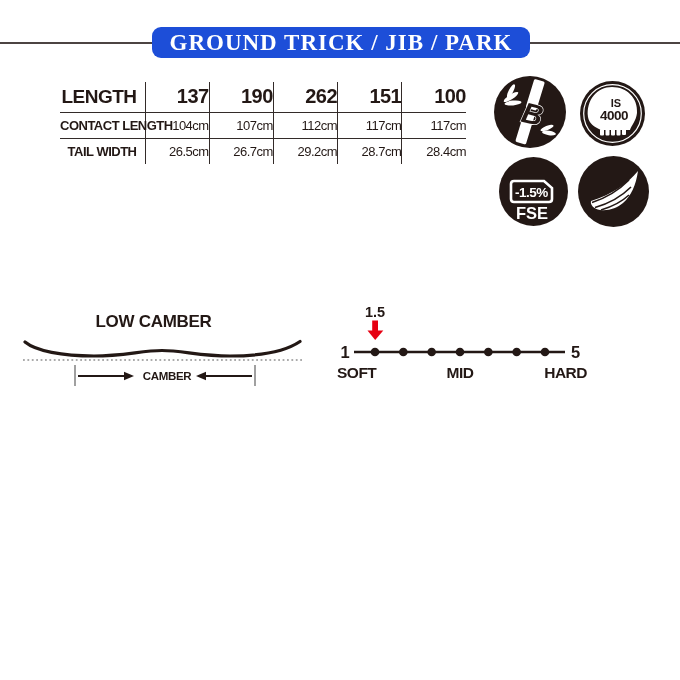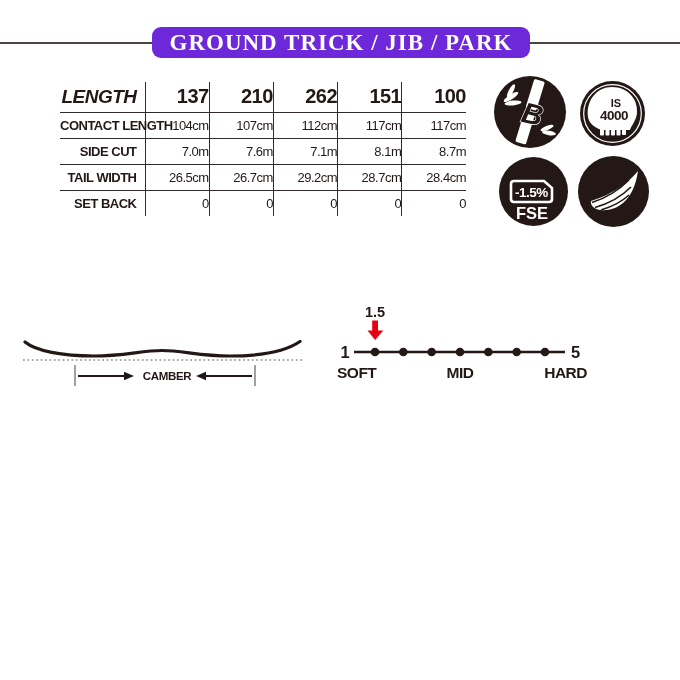--- a/index.html
+++ b/index.html
@@ -10,7 +10,7 @@
   
   .rule{position:absolute;left:0;top:42px;width:680px;height:2px;background:#4c4442;}
   .banner{
-    position:absolute;left:152px;top:27px;width:378px;height:31px;background:#6d28d9;
+    position:absolute;left:152px;top:27px;width:378px;height:31px;background:#1d4ed8;
     border-radius:9px;display:flex;align-items:center;justify-content:center;
   }
   .banner span{

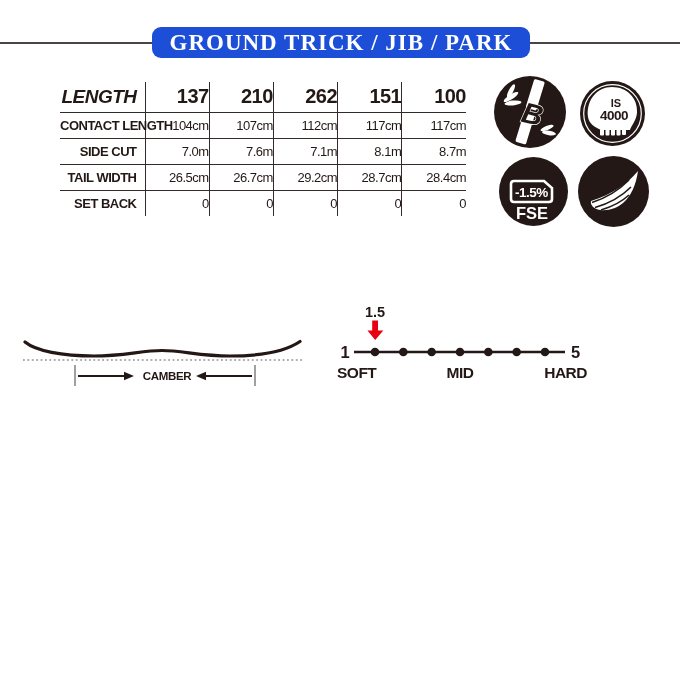--- a/index.html
+++ b/index.html
@@ -33,7 +33,7 @@
   table.spec thead tr{height:30px;}
   table.spec tbody tr{height:26px;}
   table.spec thead th{font-size:20px;font-weight:bold;}
-  table.spec thead th.lbl{font-size:19px;font-style:italic;}
+  table.spec thead th.lbl{font-size:19px;}
   table.spec th.lbl{text-align:right;padding-right:8px;}
   table.spec tbody th.lbl{font-size:13px;font-weight:bold;}
   table.spec tbody td{font-size:13px;font-weight:normal;}

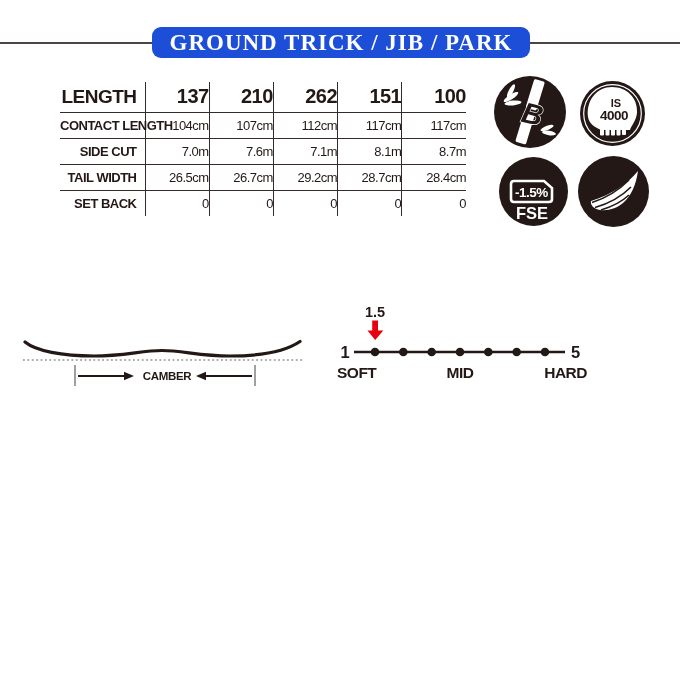--- a/index.html
+++ b/index.html
@@ -74,7 +74,7 @@
         <tr>
           <th class="lbl">LENGTH</th>
           <th>137</th>
-          <th>210</th>
+          <th>190</th>
           <th>262</th>
           <th>151</th>
           <th>100</th>

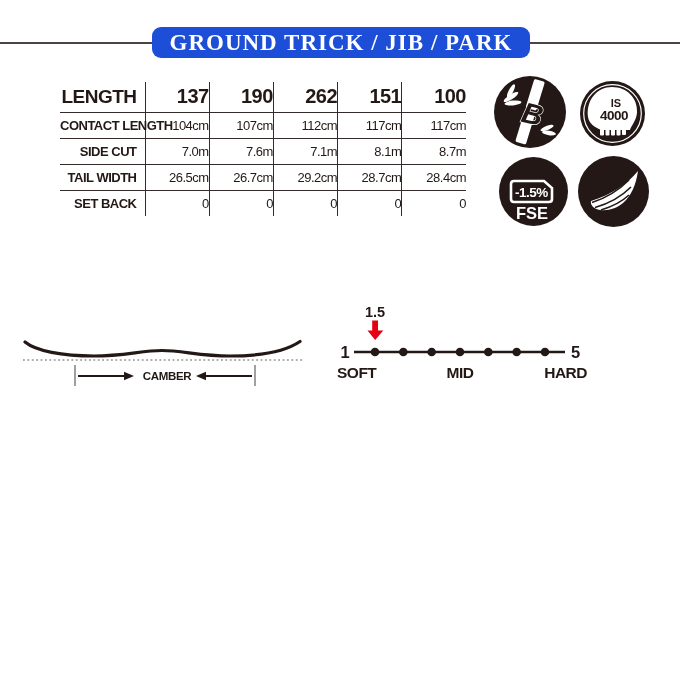--- a/index.html
+++ b/index.html
@@ -88,14 +88,6 @@
           <td>112cm</td>
           <td>117cm</td>
           <td>117cm</td>
-        </tr>
-        <tr>
-          <th class="lbl">SIDE CUT</th>
-          <td>7.0m</td>
-          <td>7.6m</td>
-          <td>7.1m</td>
-          <td>8.1m</td>
-          <td>8.7m</td>
         </tr>
         <tr>
           <th class="lbl">TAIL WIDTH</th>

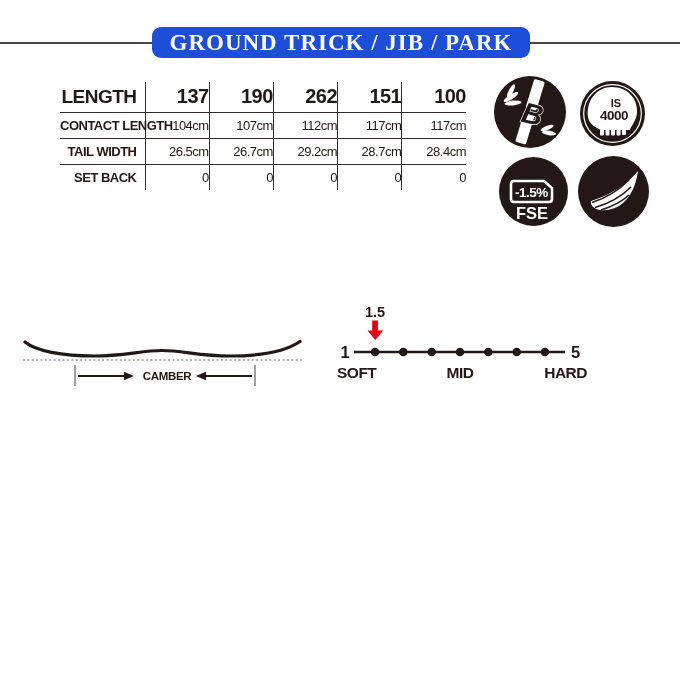--- a/index.html
+++ b/index.html
@@ -97,14 +97,6 @@
           <td>28.7cm</td>
           <td>28.4cm</td>
         </tr>
-        <tr>
-          <th class="lbl">SET BACK</th>
-          <td>0</td>
-          <td>0</td>
-          <td>0</td>
-          <td>0</td>
-          <td>0</td>
-        </tr>
       </tbody>
   </table>
 

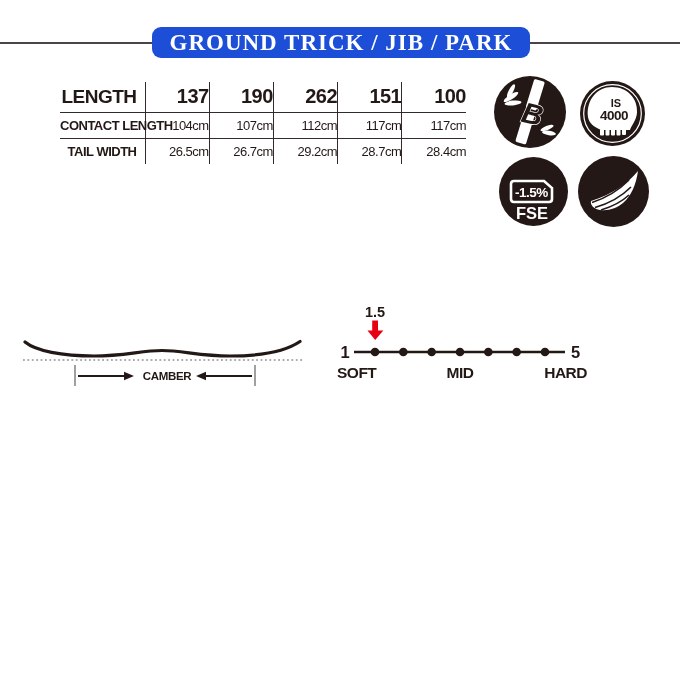--- a/index.html
+++ b/index.html
@@ -149,6 +149,7 @@
   </svg>
 
   <div class="camber">
+    <div class="camber-title">LOW CAMBER</div>
     <svg width="285" height="58" viewBox="0 0 285 58">
       <path d="M 5,8 C 16,17 42,22 74,22 C 104,22 122,16.5 142,16.5 C 162,16.5 180,22 210,22 C 242,22 266,17 280,7.5" fill="none" stroke="#231815" stroke-width="3.2" stroke-linecap="round"></path>
       <line x1="3" y1="26" x2="282" y2="26" stroke="#595959" stroke-width="1.2" stroke-dasharray="1.8 2.6"></line>

